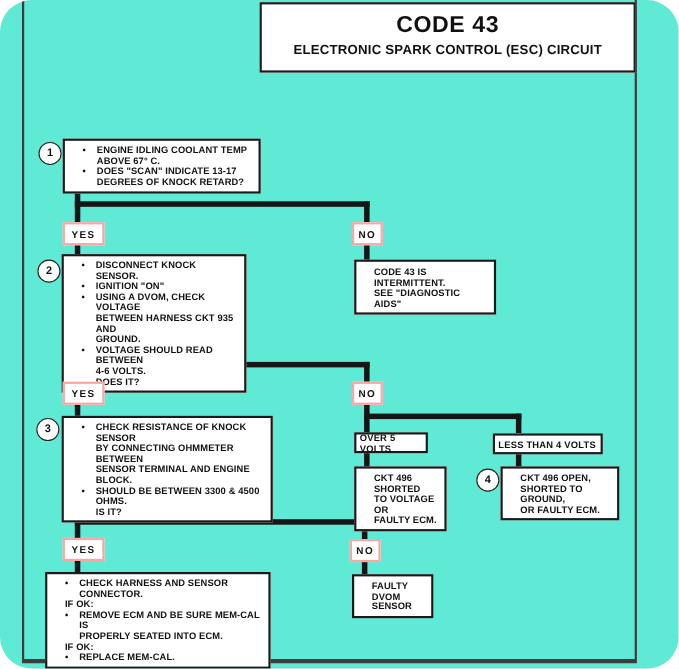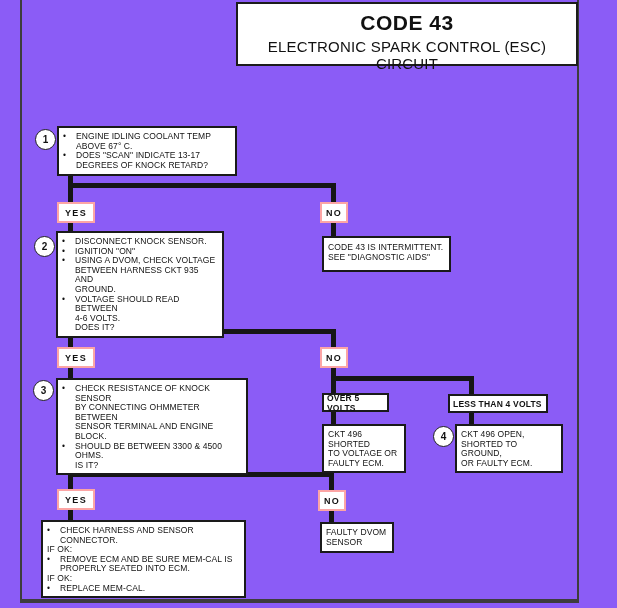--- a/index.html
+++ b/index.html
@@ -6,10 +6,11 @@
   .stage {
     position: relative;
     width: 617px; height: 608px;
-    background: #8b5cf6;
+    background: #5eead4;
     font-family: "Liberation Sans", sans-serif;
     overflow: hidden;
     color: #111;
+    border-radius: 29px;
   }
   .page-frame {
     position: absolute;

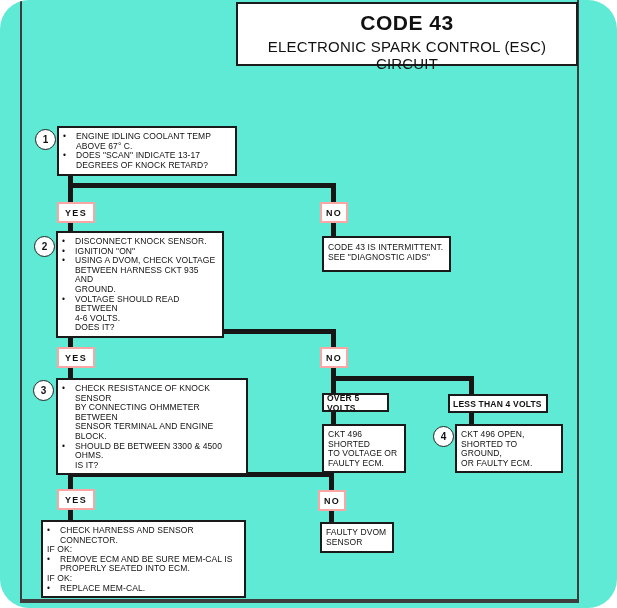--- a/index.html
+++ b/index.html
@@ -36,7 +36,7 @@
     margin-top: 7px;
   }
   .title-sub {
-    font-size: 15px; font-weight: normal; letter-spacing: .2px;
+    font-size: 12px; font-weight: bold; letter-spacing: .2px;
     margin-top: 3px;
   }
   .line { position: absolute; background: #161616; z-index: 1; }

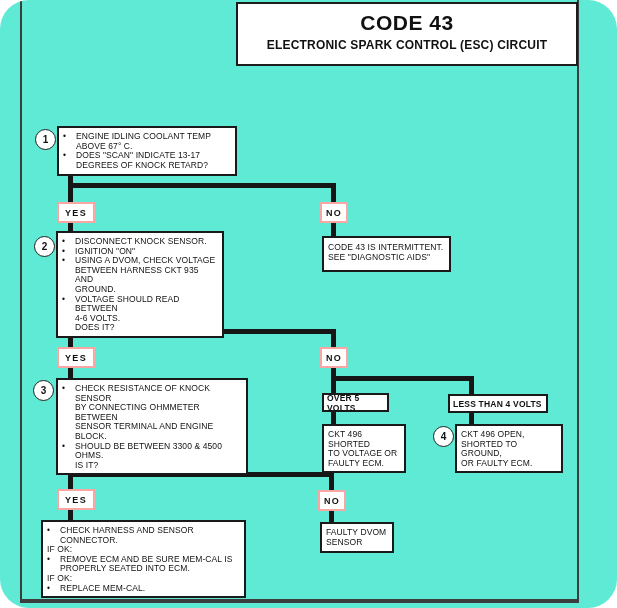--- a/index.html
+++ b/index.html
@@ -45,11 +45,11 @@
     box-sizing: border-box;
     background: #fff;
     border: 2px solid #1a1a1a;
-    font-weight: normal;
+    font-weight: bold;
     font-size: 8.5px;
     line-height: 9.6px;
     letter-spacing: .1px;
-    padding: 4px 4px 3px 4px;
+    padding: 4px 4px 3px 16px;
     z-index: 2;
   }
   .txt { white-space: pre-line; display: block; }

